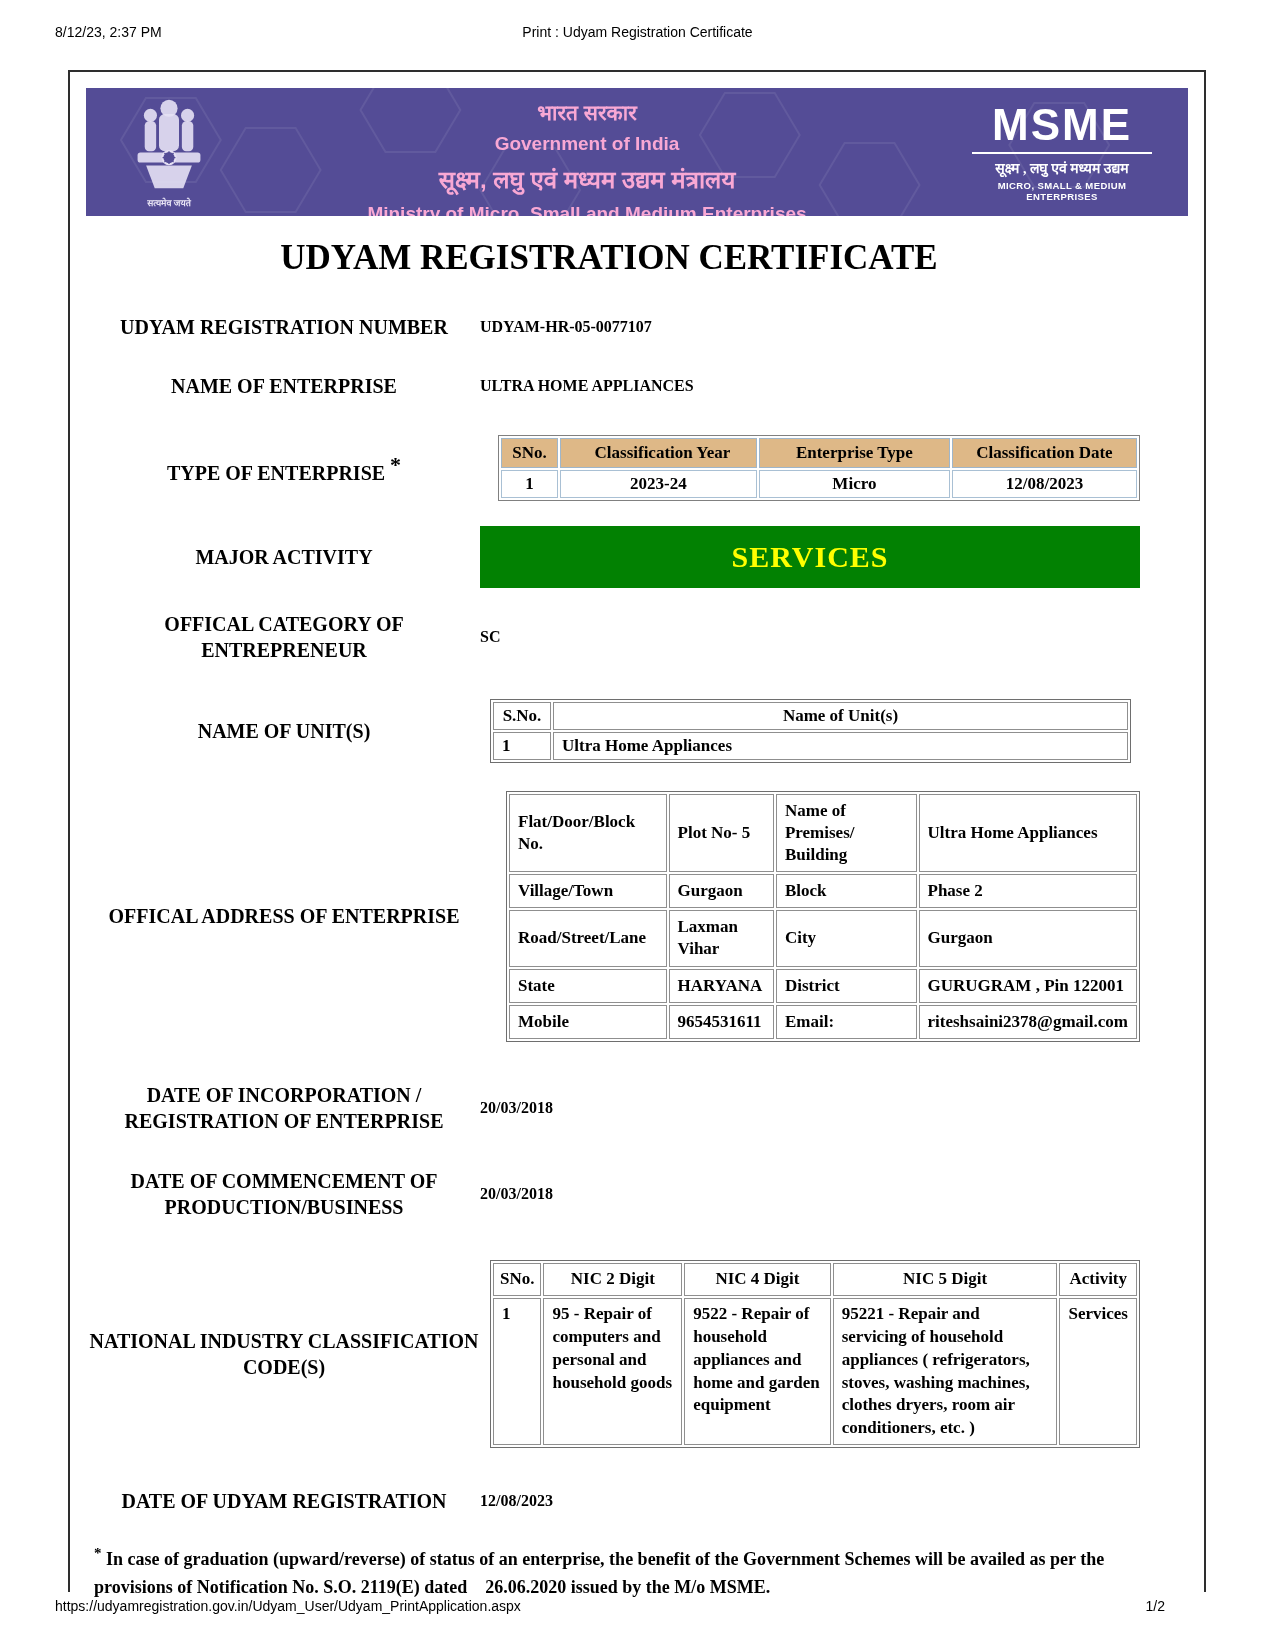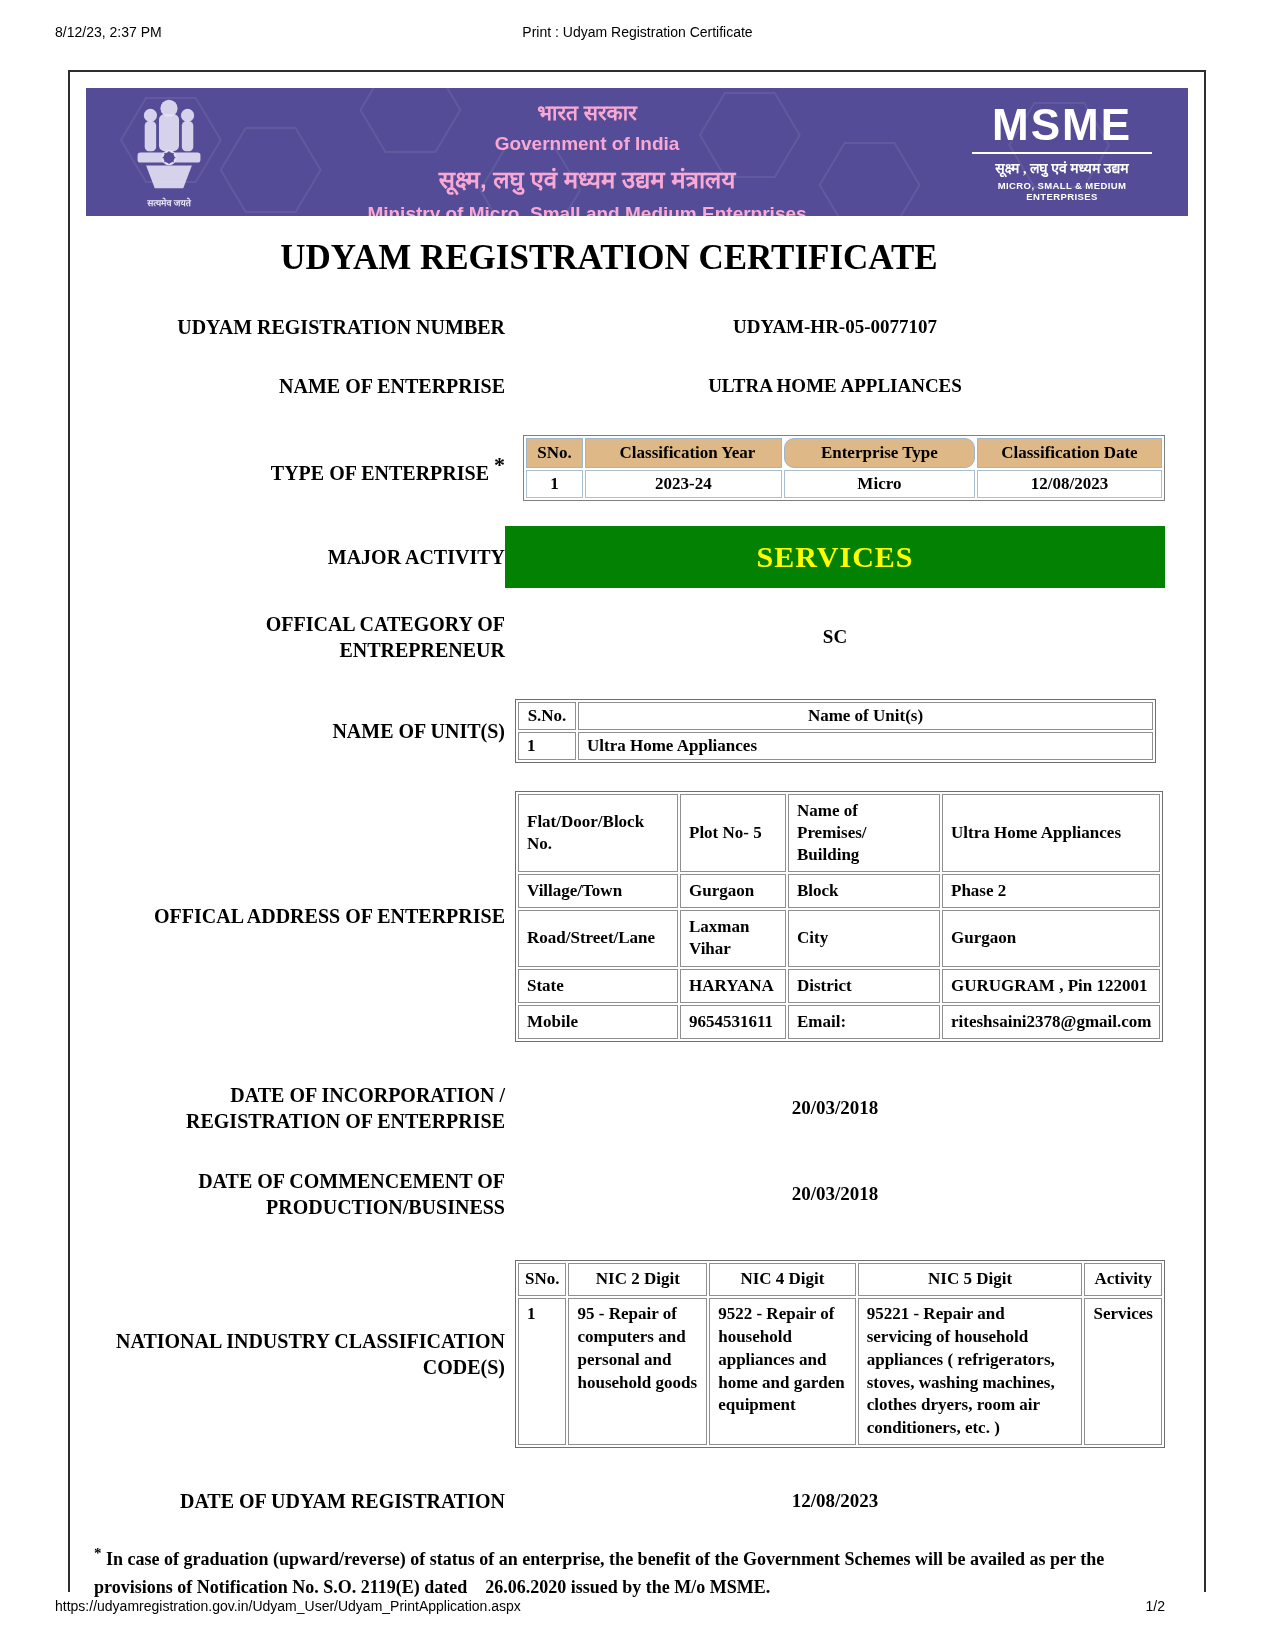--- a/index.html
+++ b/index.html
@@ -52,7 +52,7 @@
   .cert-title { text-align:center; font-size:35px; font-weight:bold; margin-top:22px; padding-right:56px; }
 
   .row { display:flex; align-items:center; padding-left:18px; }
-  .row .lbl { width:392px; text-align:right; font-weight:bold; font-size:20px; line-height:1.3;margin-left:25px; }
+  .row .lbl { width:392px; text-align:center; font-weight:bold; font-size:20px; line-height:1.3; }
   .row .lbl sup { font-size:22px; }
   .row .val-area { width:660px; }
   .val-center { text-align:center; font-weight:bold; font-size:19px; }

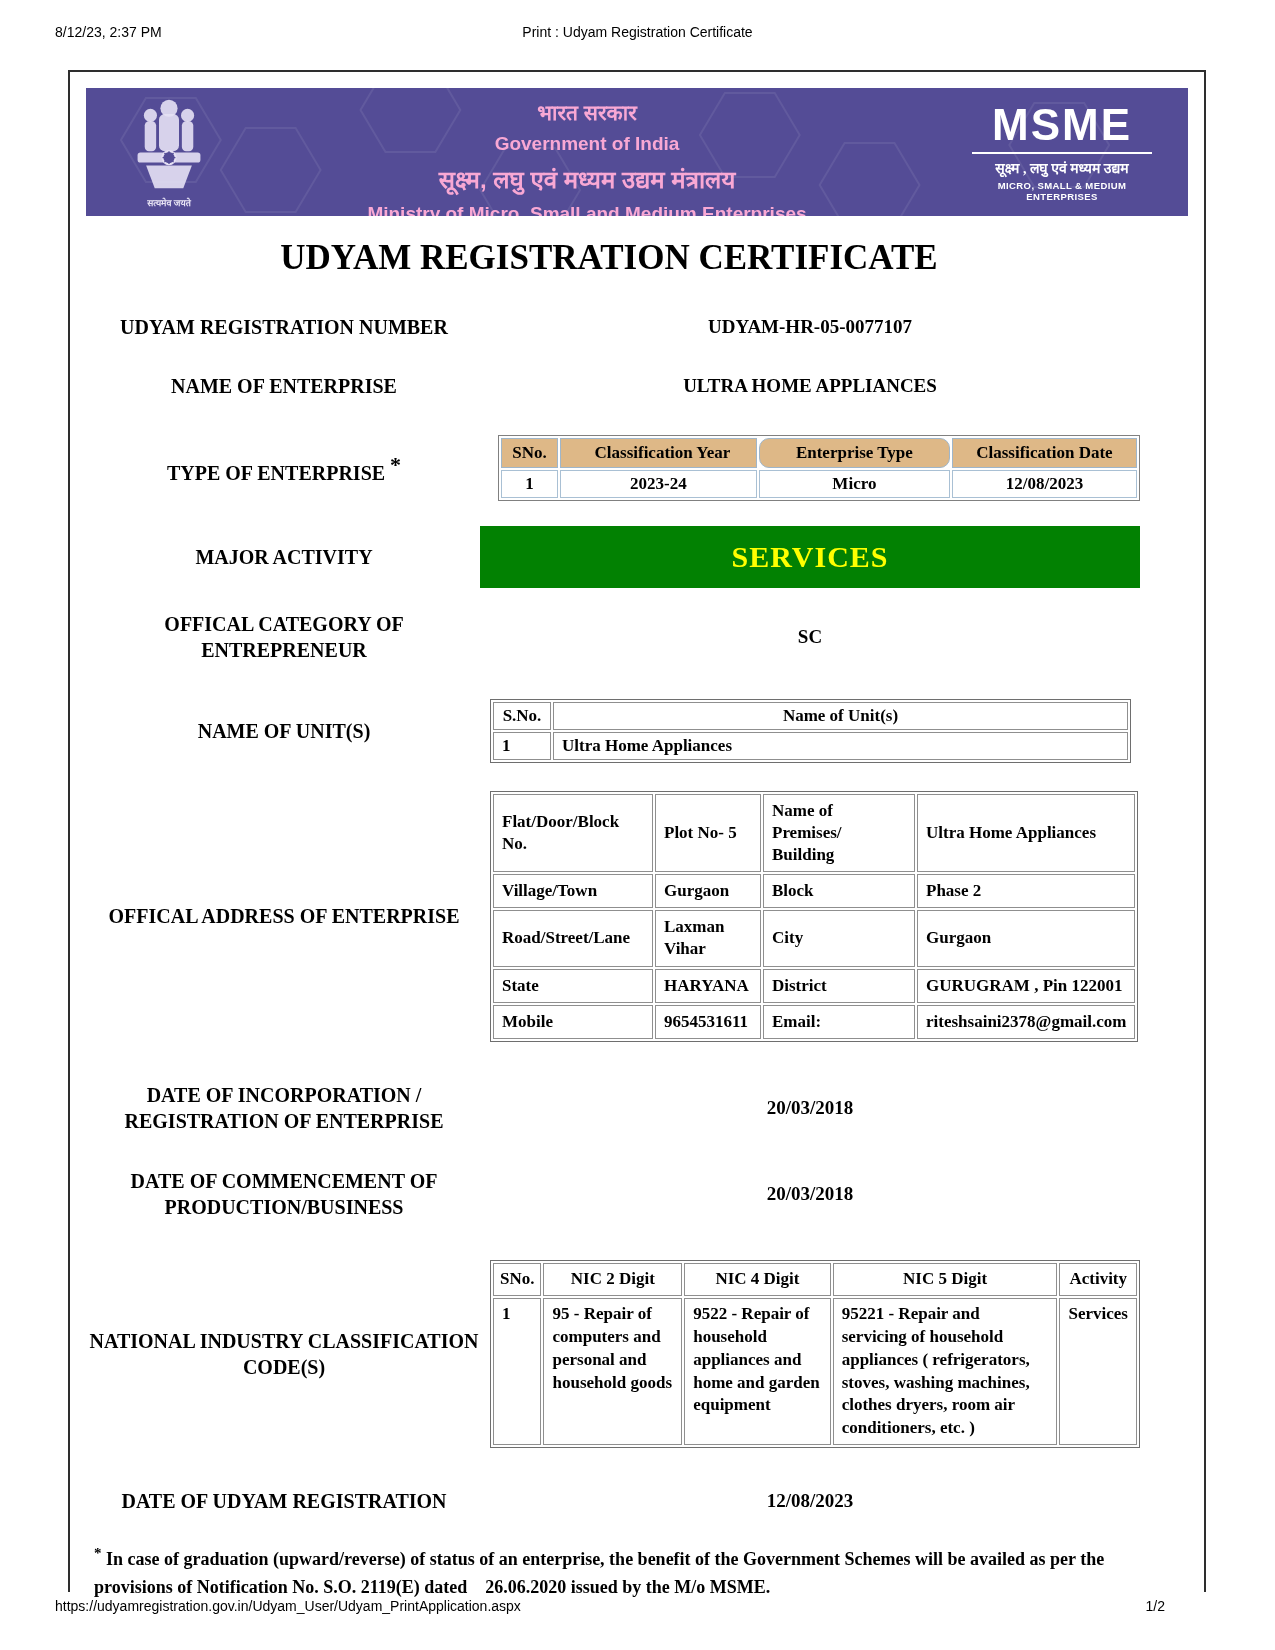--- a/index.html
+++ b/index.html
@@ -55,7 +55,7 @@
   .row .lbl { width:392px; text-align:center; font-weight:bold; font-size:20px; line-height:1.3; }
   .row .lbl sup { font-size:22px; }
   .row .val-area { width:660px; }
-  .val-center { text-align:center; font-weight:bold; font-size:19px; }
+  .val-center { font-weight:bold; font-size:16px; }
 
   .r-urn { margin-top:36px; }
   .r-name { margin-top:33px; }

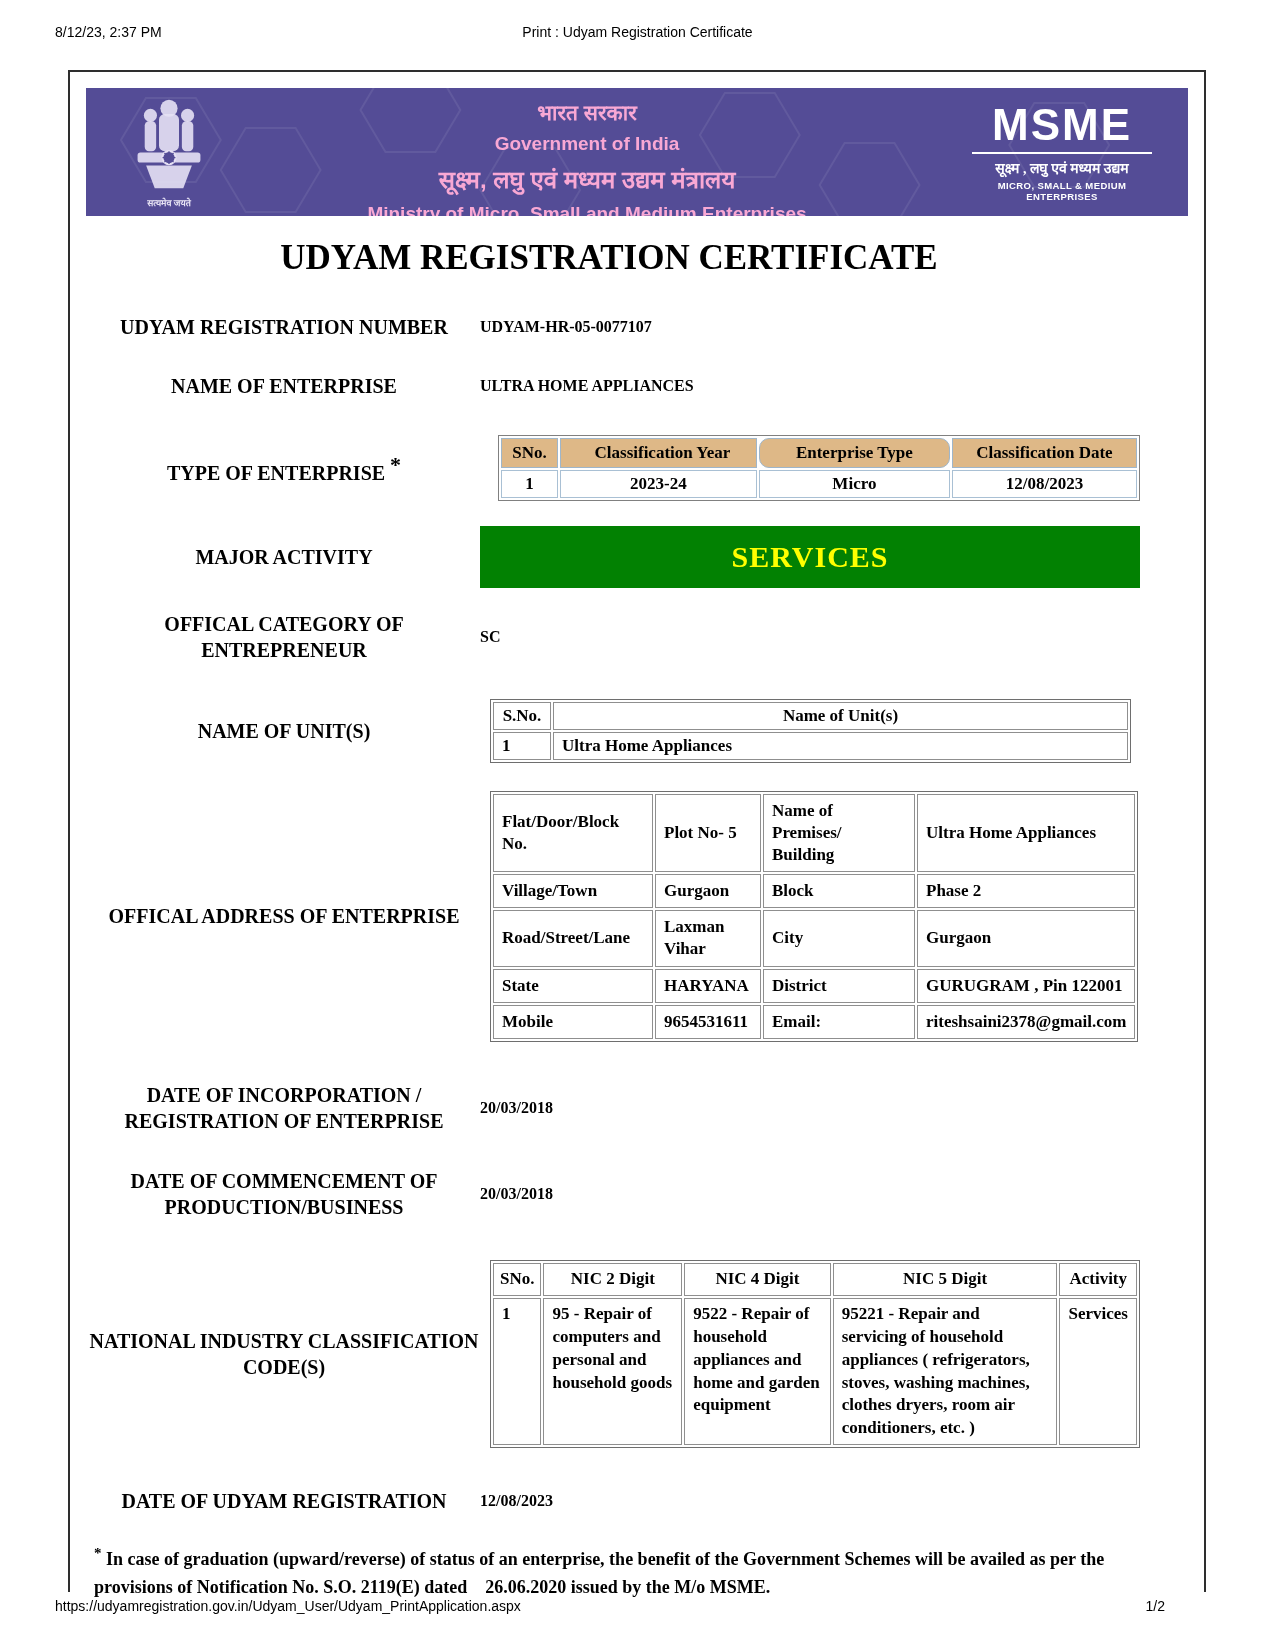--- a/index.html
+++ b/index.html
@@ -81,7 +81,7 @@
   .cls-tbl th { border:1px solid #9fb6ca; text-align:center; padding:4px 10px; }
   .cls-tbl td { border:1px solid #a9c0d4; text-align:center; background:#fff; }
   .cls-tbl .c-sno { width:57px; } .cls-tbl .c-year { width:200px;padding-left:18px; }
-  .cls-tbl .c-type { width:195px;border-radius:10px; } .cls-tbl .c-date { width:188px; }
+  .cls-tbl .c-type { width:195px; } .cls-tbl .c-date { width:188px; }
 
   .units-tbl { margin-left:10px; border:1px solid #6e6e6e; }
   .units-tbl th, .units-tbl td { border:1px solid #8f8f8f; background:#fff; }

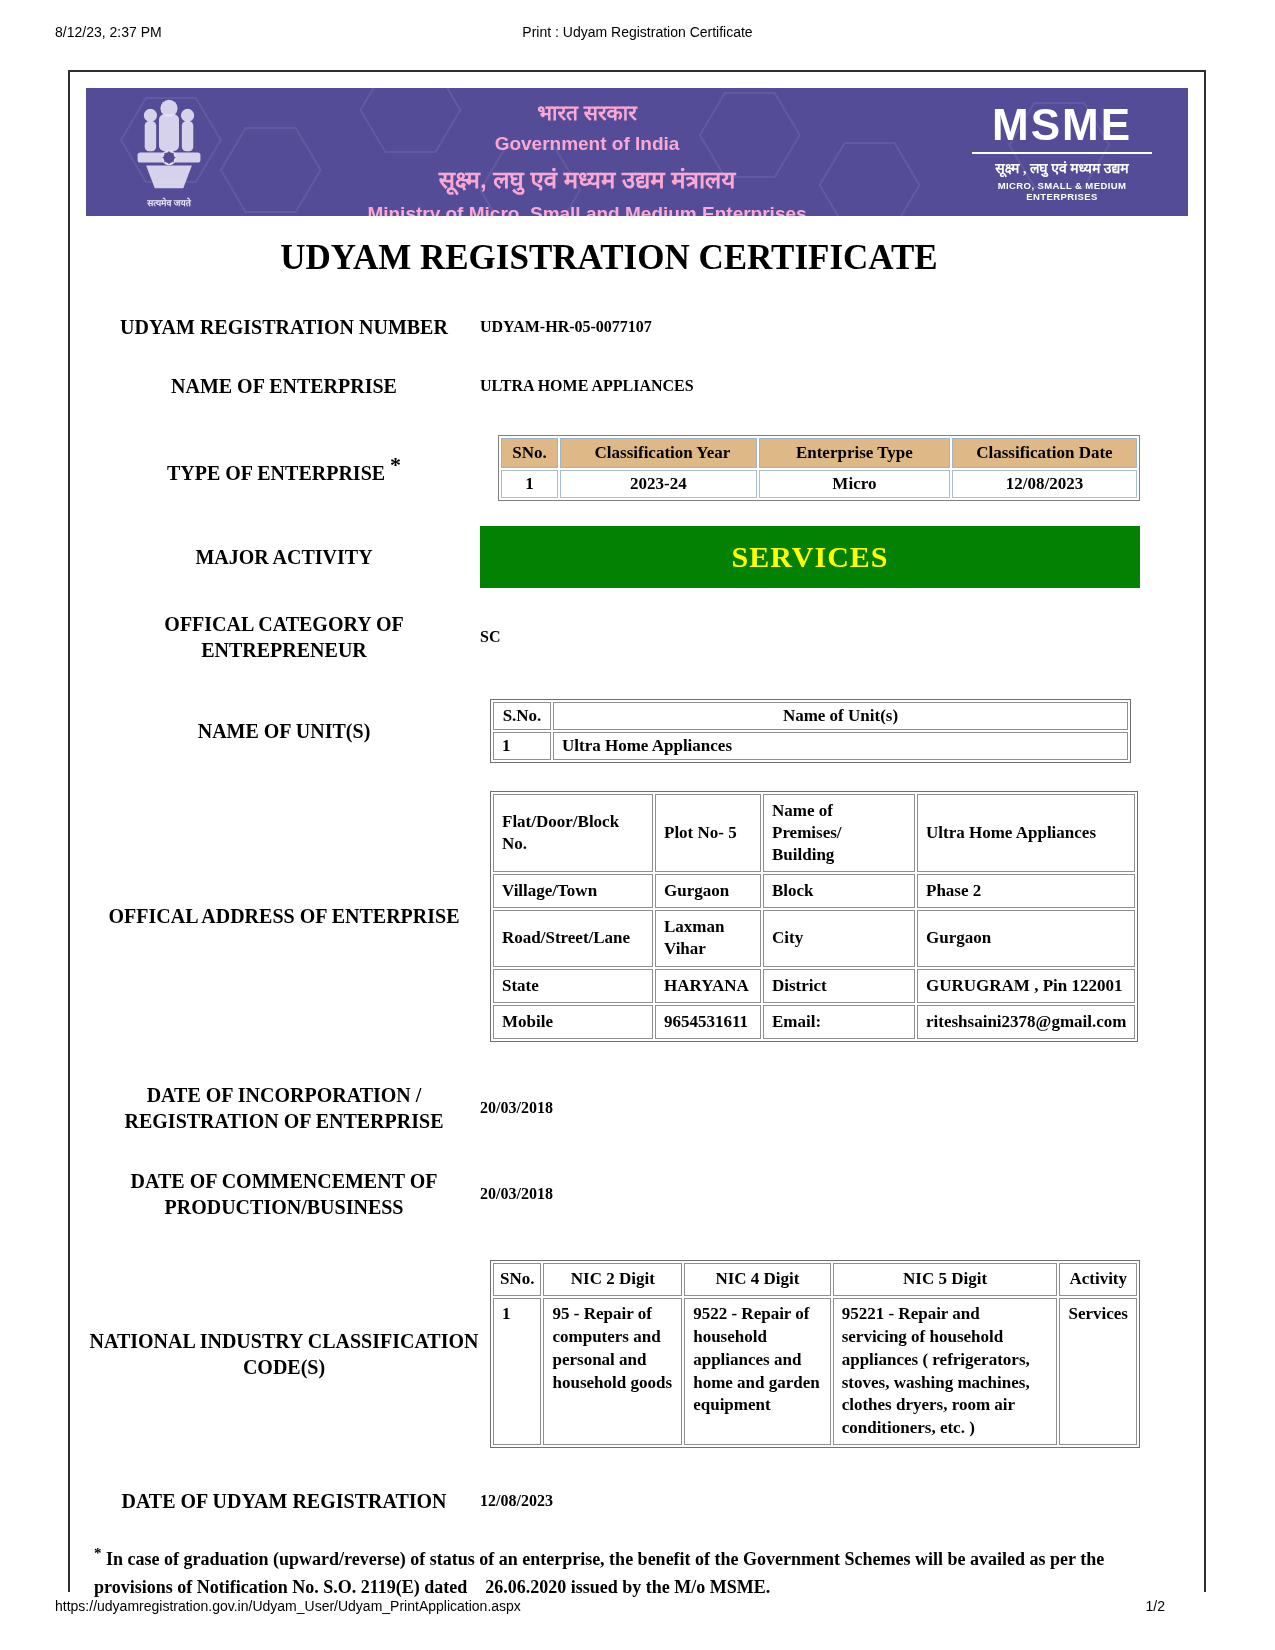--- a/index.html
+++ b/index.html
@@ -89,7 +89,7 @@
   .units-tbl th.u-name { text-align:center; width:575px; }
   .units-tbl td { text-align:left; }
 
-  .addr-tbl { margin-left:10px; border:1px solid #6e6e6e; line-height:1.3; }
+  .addr-tbl { margin-left:26px; border:1px solid #6e6e6e; line-height:1.3; }
   .addr-tbl td { border:1px solid #8f8f8f; background:#fff; text-align:left; vertical-align:middle; padding:5px 8px; }
   .addr-tbl .a-c0 { width:160px; } .addr-tbl .a-c1 { width:106px; }
   .addr-tbl .a-c2 { width:152px; } .addr-tbl .a-c3 { width:218px; }

